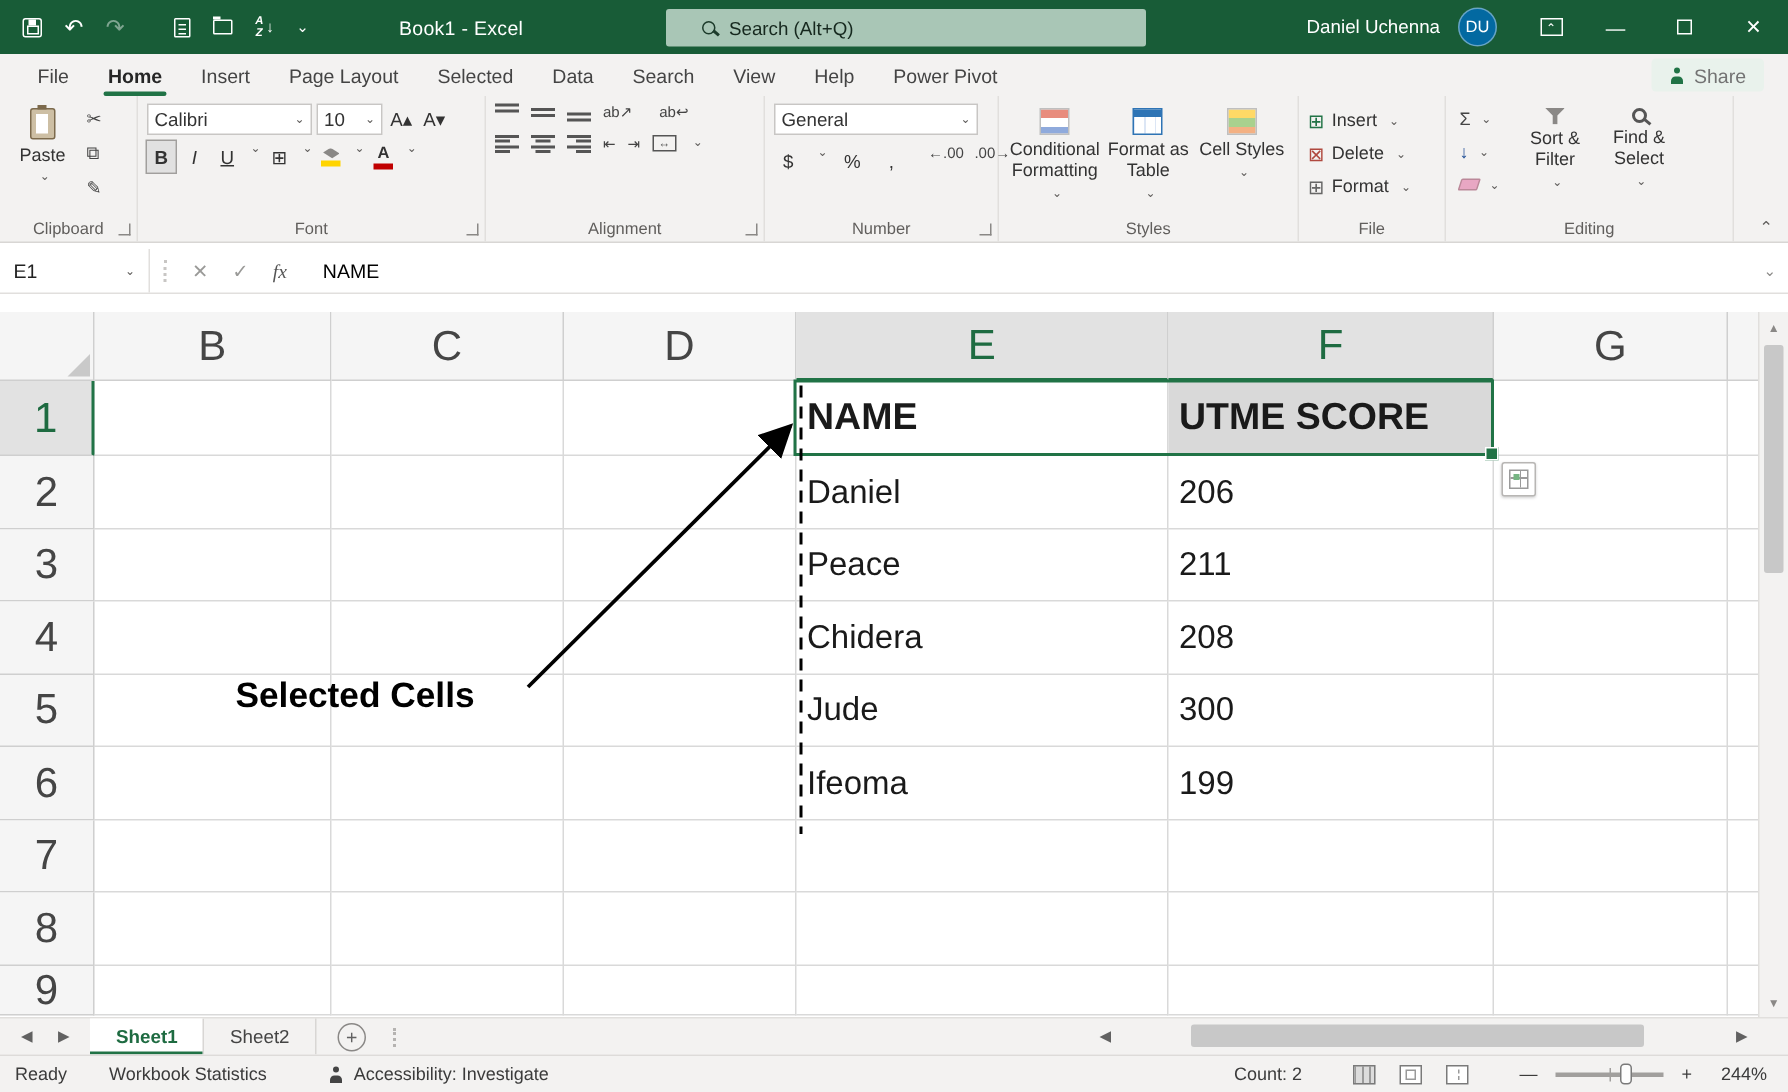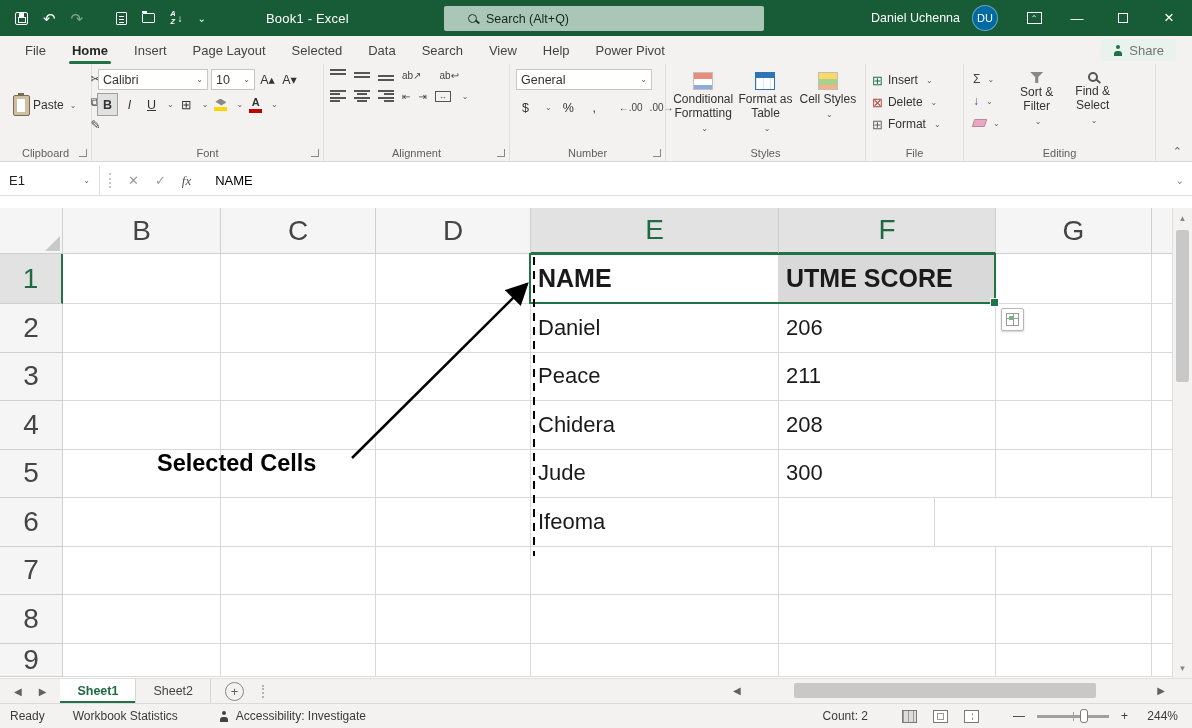--- a/index.html
+++ b/index.html
@@ -70,7 +70,7 @@
   .clip::after{content:"";position:absolute;top:3px;left:3px;width:8px;height:13px;background:#fff}
   .smallcol{display:flex;flex-direction:column;justify-content:flex-start;gap:3px;margin-left:4px}
   .smallbtn{height:20px;display:flex;align-items:center;gap:4px;font-size:12px;color:#444;padding:0 3px}
-  .frow{display:flex;align-items:center;gap:3px;margin-bottom:4px}
+  .frow{display:flex;align-items:flex-start;gap:3px;margin-bottom:4px}
   .combo{background:#fff;border:1px solid #c8c6c4;height:21px;display:flex;align-items:center;
          justify-content:space-between;font-size:12.5px;padding:0 4px}
   .minibtn{min-width:19px;height:21px;display:flex;align-items:center;justify-content:center;

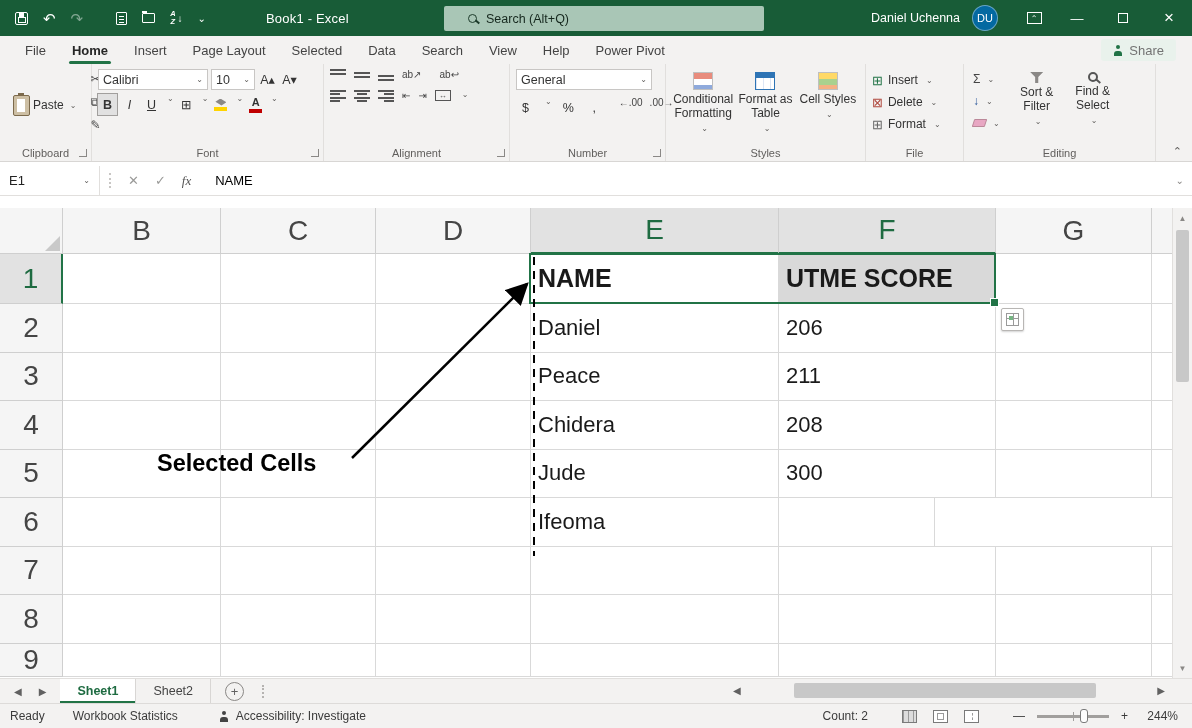--- a/index.html
+++ b/index.html
@@ -63,7 +63,7 @@
   .launcher{position:absolute;right:4px;bottom:4px;width:8px;height:8px;
             border-right:1.4px solid #8a8886;border-bottom:1.4px solid #8a8886}
   .chev{font-size:8px;color:#605e5c;margin-left:3px}
-  .bigbtn{display:flex;flex-direction:row;align-items:center;justify-content:flex-start;
+  .bigbtn{display:flex;flex-direction:column;align-items:center;justify-content:flex-start;
           padding:3px 7px;gap:3px;height:72px}
   .clip{width:17px;height:21px;border:1.5px solid #7c6a4c;border-radius:2px;background:#cdbfa4;position:relative}
   .clip::before{content:"";position:absolute;top:-3px;left:4px;width:6px;height:3px;background:#7c6a4c}

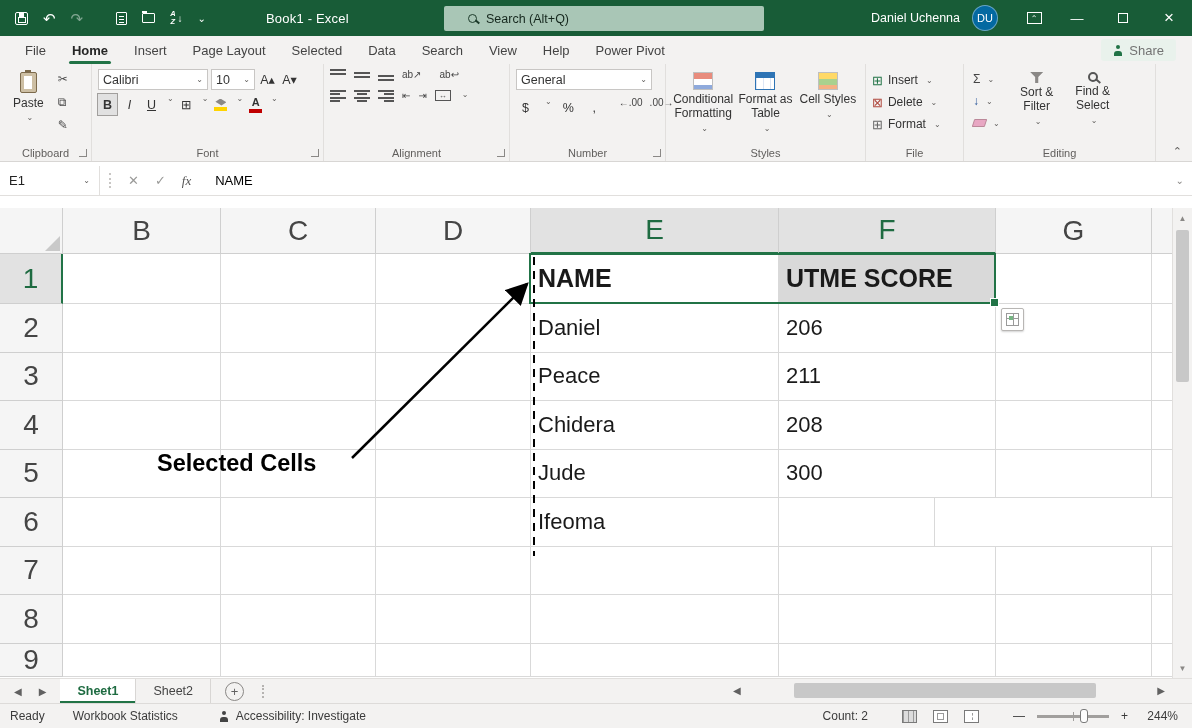--- a/index.html
+++ b/index.html
@@ -516,6 +516,7 @@
     <div class="cell cC"></div>
     <div class="cell cD"></div>
     <div class="cell cE">Ifeoma</div>
+    <div class="cell cF">199</div>
     <div class="cell cG"></div>
     <div class="cell cfill"></div>
   </div>

